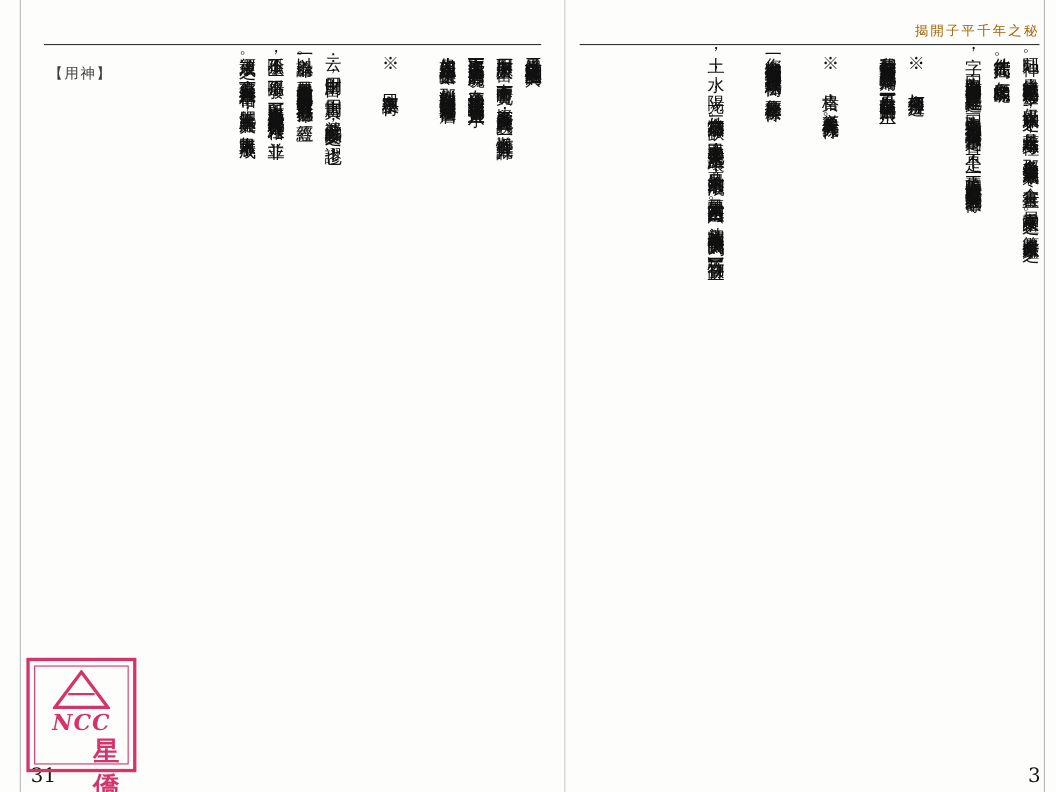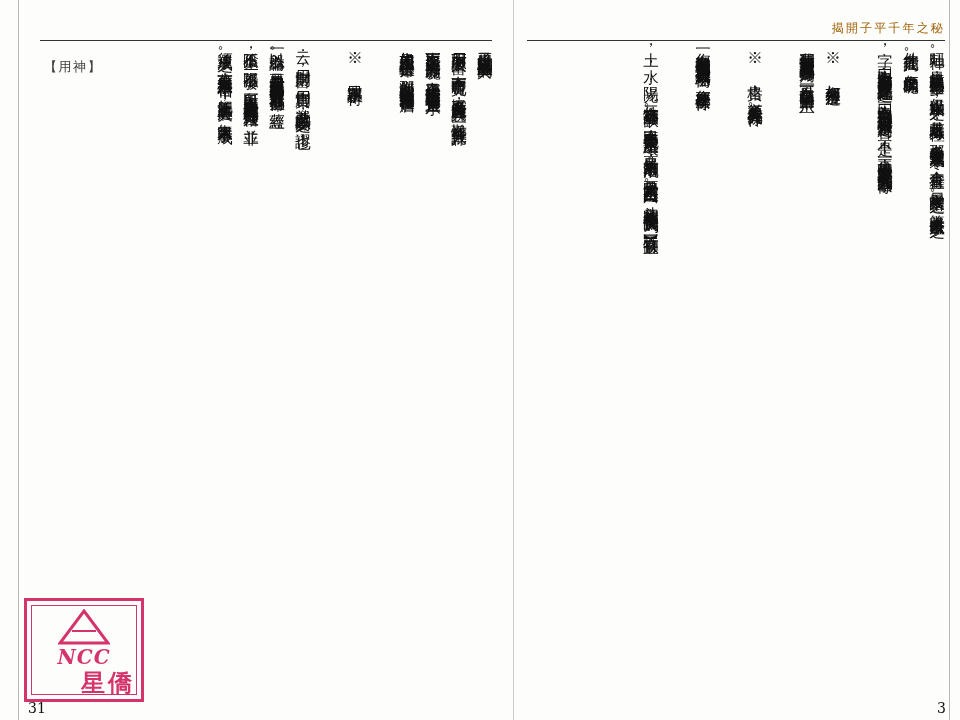--- a/index.html
+++ b/index.html
@@ -137,7 +137,7 @@
     position: absolute;
     left: 24px;
     bottom: 18px;
-    width: 120px;
+    width: 100px;
     height: 104px;
     border: 3px solid #d4336b;
     box-sizing: border-box;

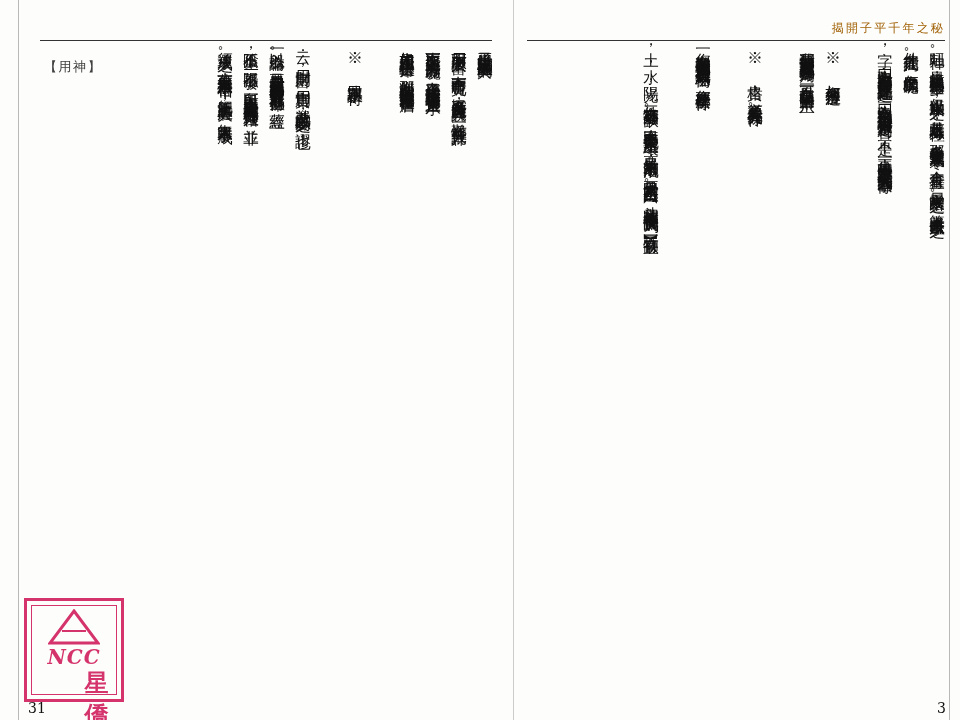--- a/index.html
+++ b/index.html
@@ -125,7 +125,7 @@
   .folio {
     position: absolute;
     bottom: 4px;
-    font-size: 14px;
+    font-size: 18px;
     color: #111;
     font-family: "DejaVu Serif", "Liberation Serif", serif;
   }

